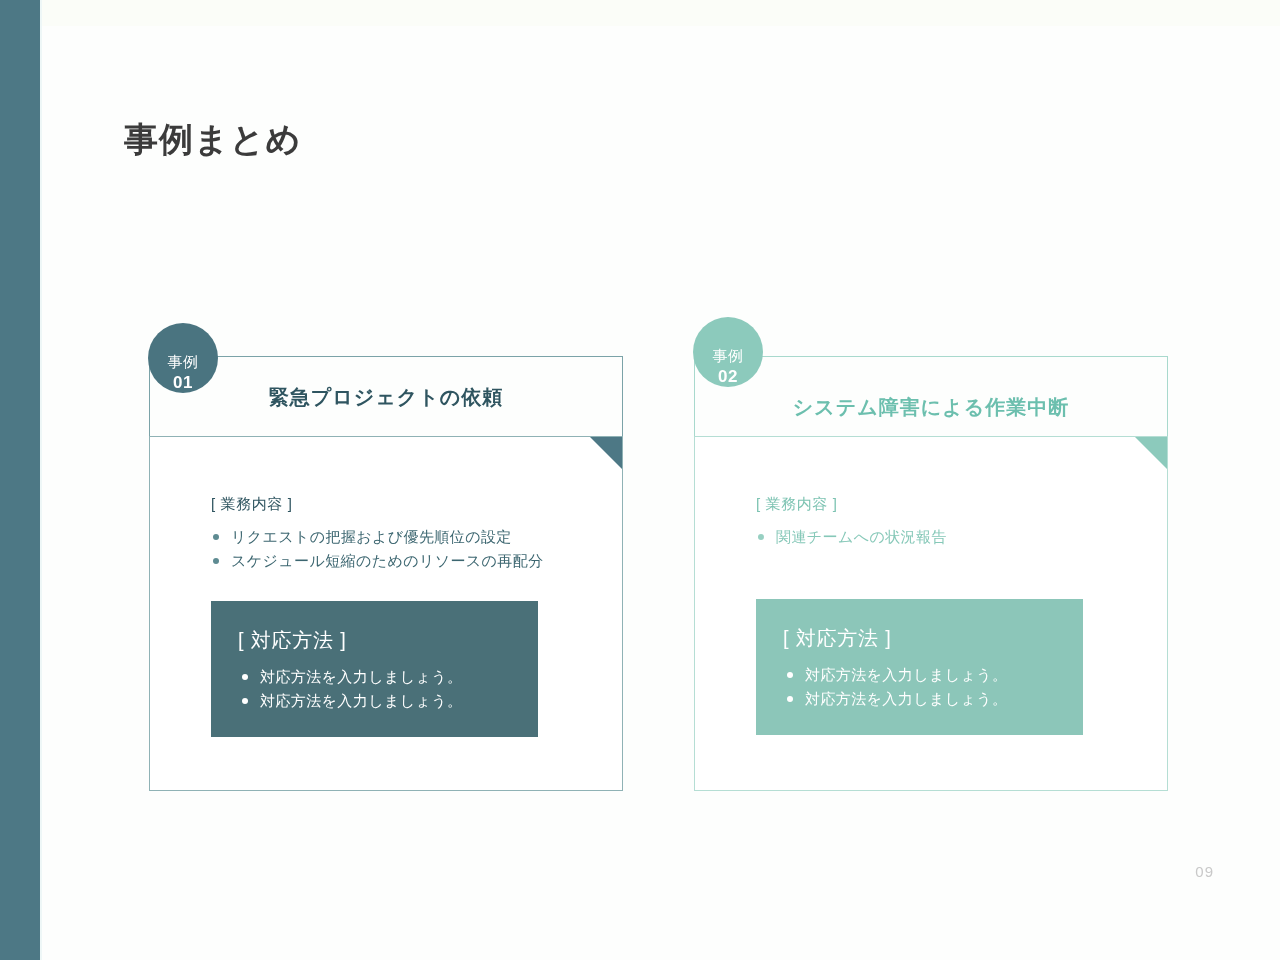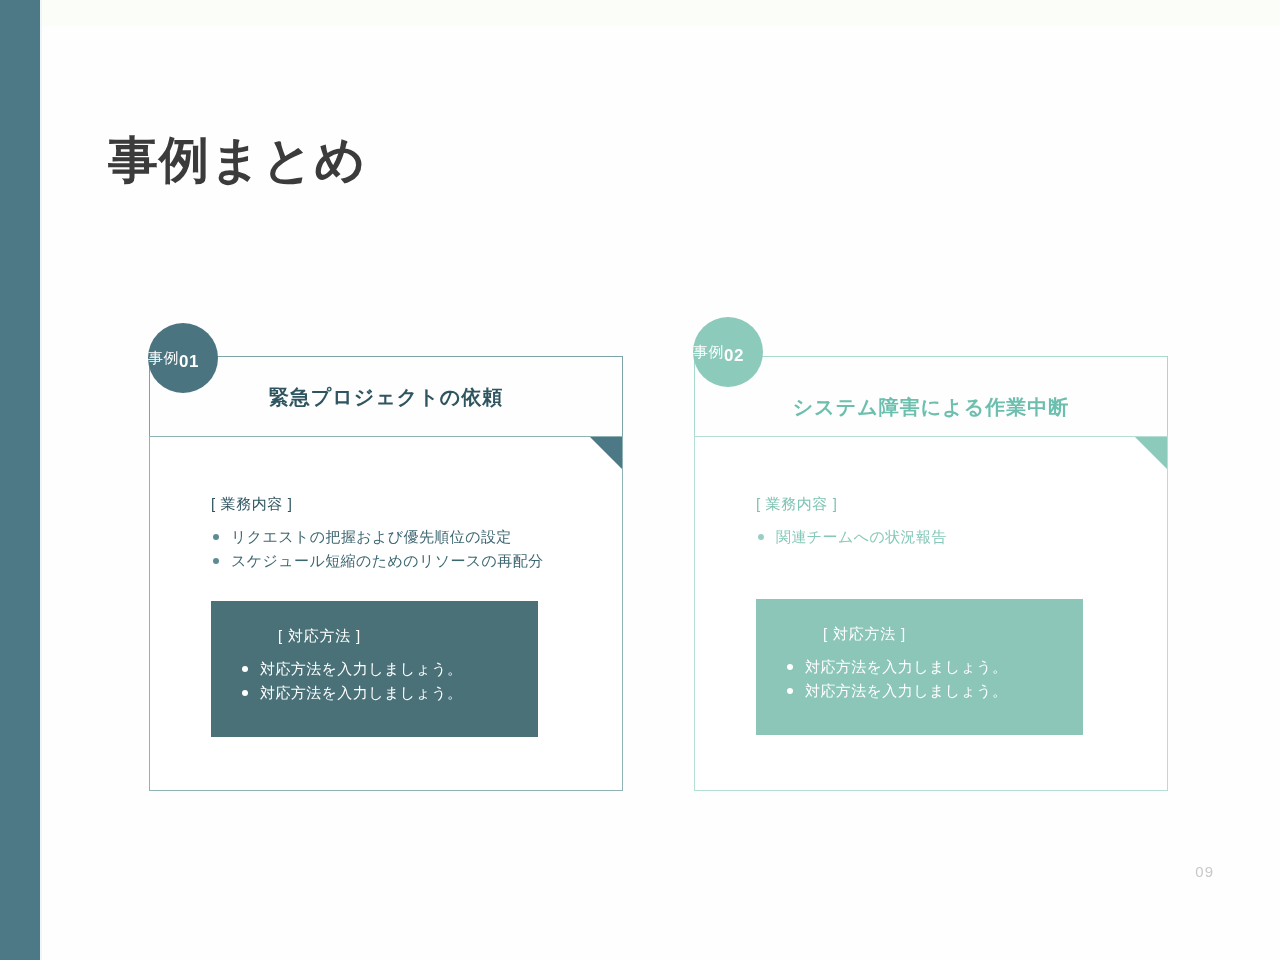--- a/index.html
+++ b/index.html
@@ -53,9 +53,9 @@
   
   .page-title {
     position: absolute;
-    left: 108px;
+    left: 124px;
     top: 96px;
-    font-size: 50px;
+    font-size: 34px;
     font-weight: 700;
     color: #3b3b3b;
     letter-spacing: 1px;

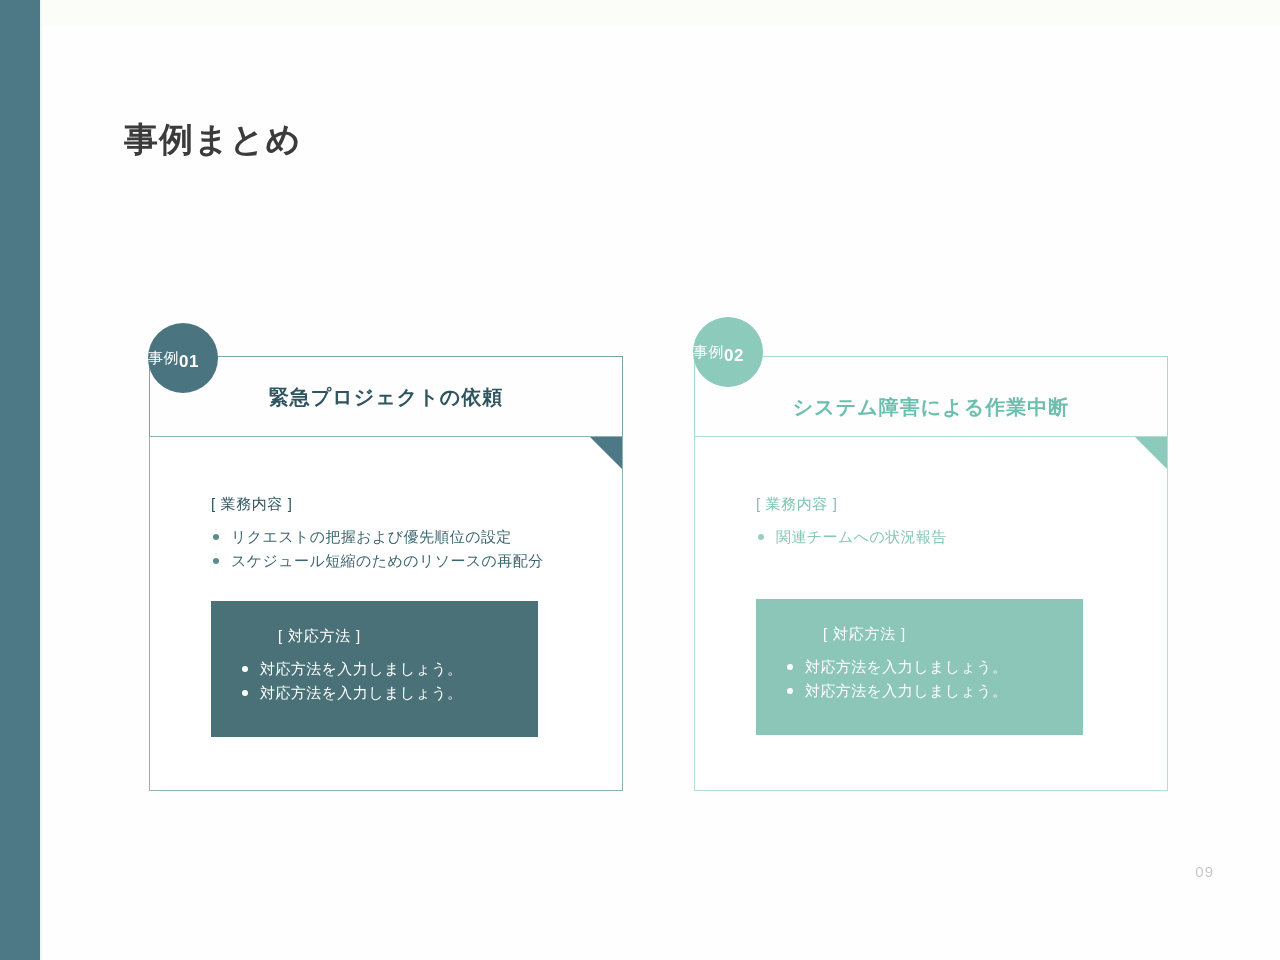--- a/index.html
+++ b/index.html
@@ -130,8 +130,9 @@
     background: #4a7480;
     color: #ffffff;
     display: flex;
+    flex-direction: column;
     align-items: center;
-    justify-content: flex-start;
+    justify-content: flex-end;
     font-size: 15px;
     line-height: 1.25;
     font-weight: 400;

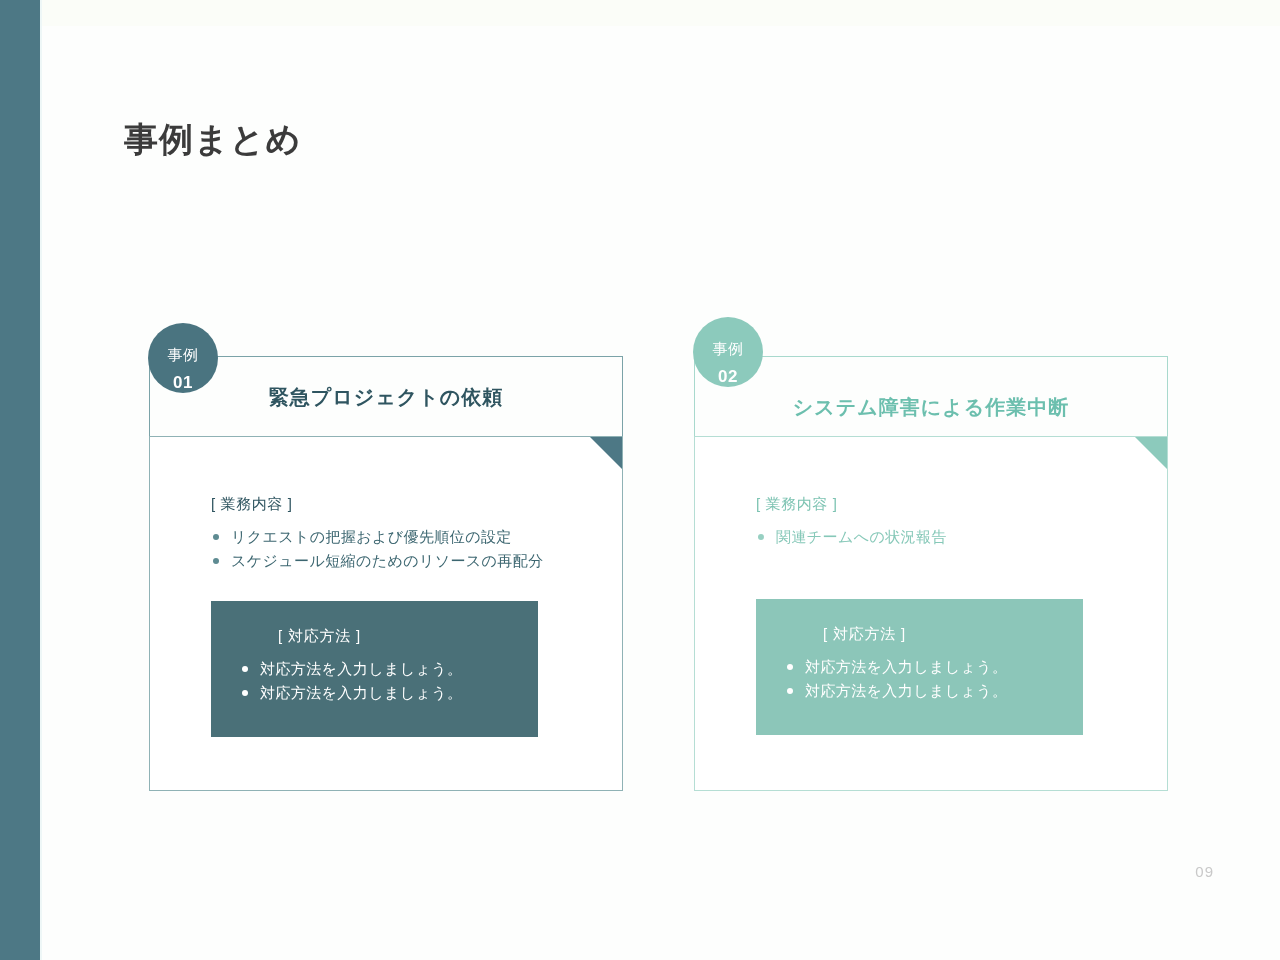--- a/index.html
+++ b/index.html
@@ -141,7 +141,7 @@
   }
   .card-1 .badge { left: -1px;  top: -33px; }
   .card-2 .badge { left: -1px;  top: -39px; background: #8ccabc; }
-  .badge-num { font-size: 17px; font-weight: 600; margin-top: 7px; }
+  .badge-num { font-size: 17px; font-weight: 600; }
 
   
   .card-title {

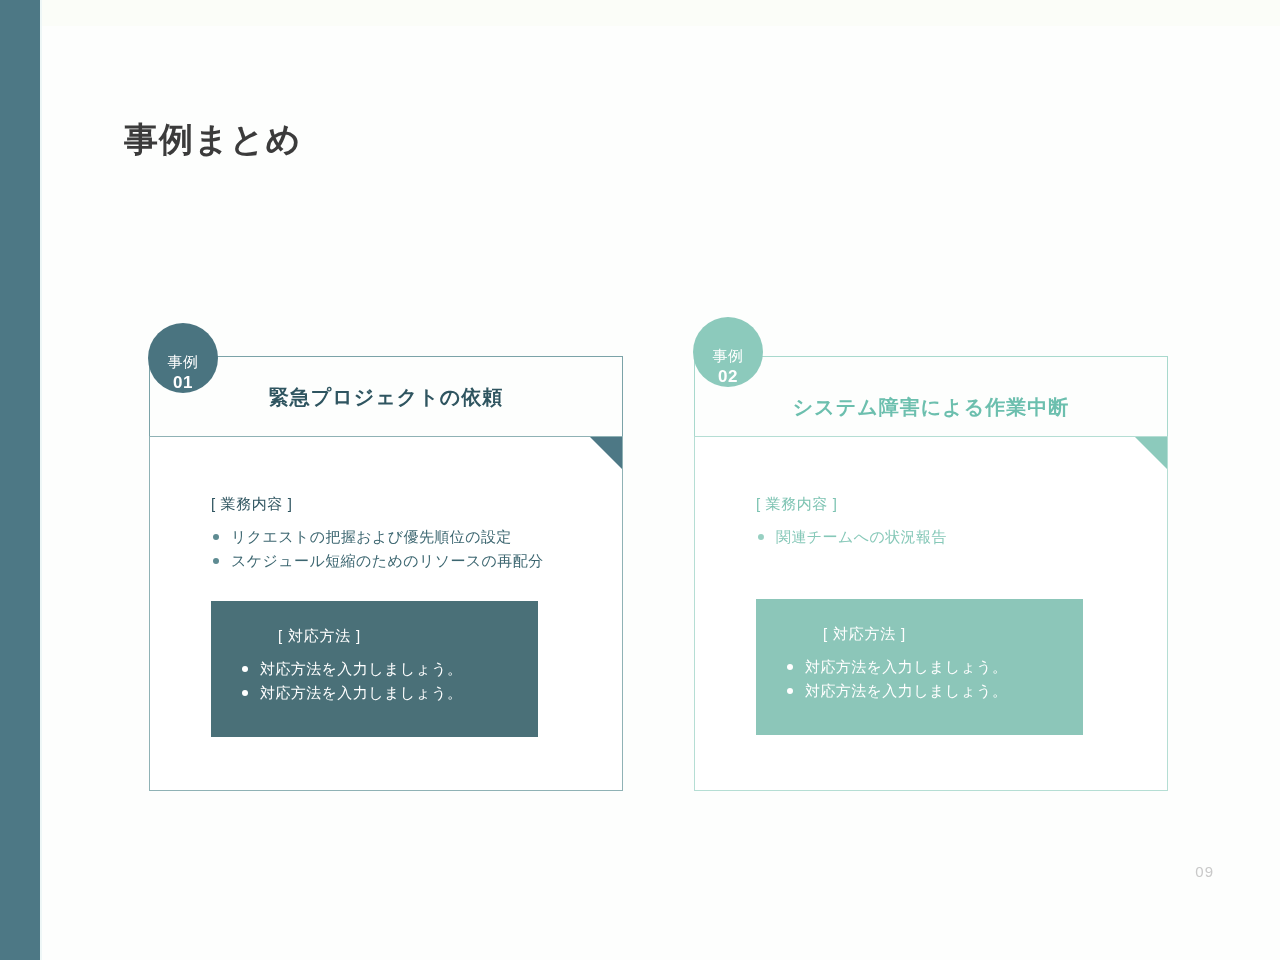--- a/index.html
+++ b/index.html
@@ -216,11 +216,10 @@
     top: 162px;
   }
   .answer-label {
-    font-size: 15px;
+    font-size: 20px;
     color: #ffffff;
     letter-spacing: 0.8px;
     margin-bottom: 11px;
-    margin-left: 40px;
   }
   .answer-box ul.bullets li {
     color: #ffffff;

